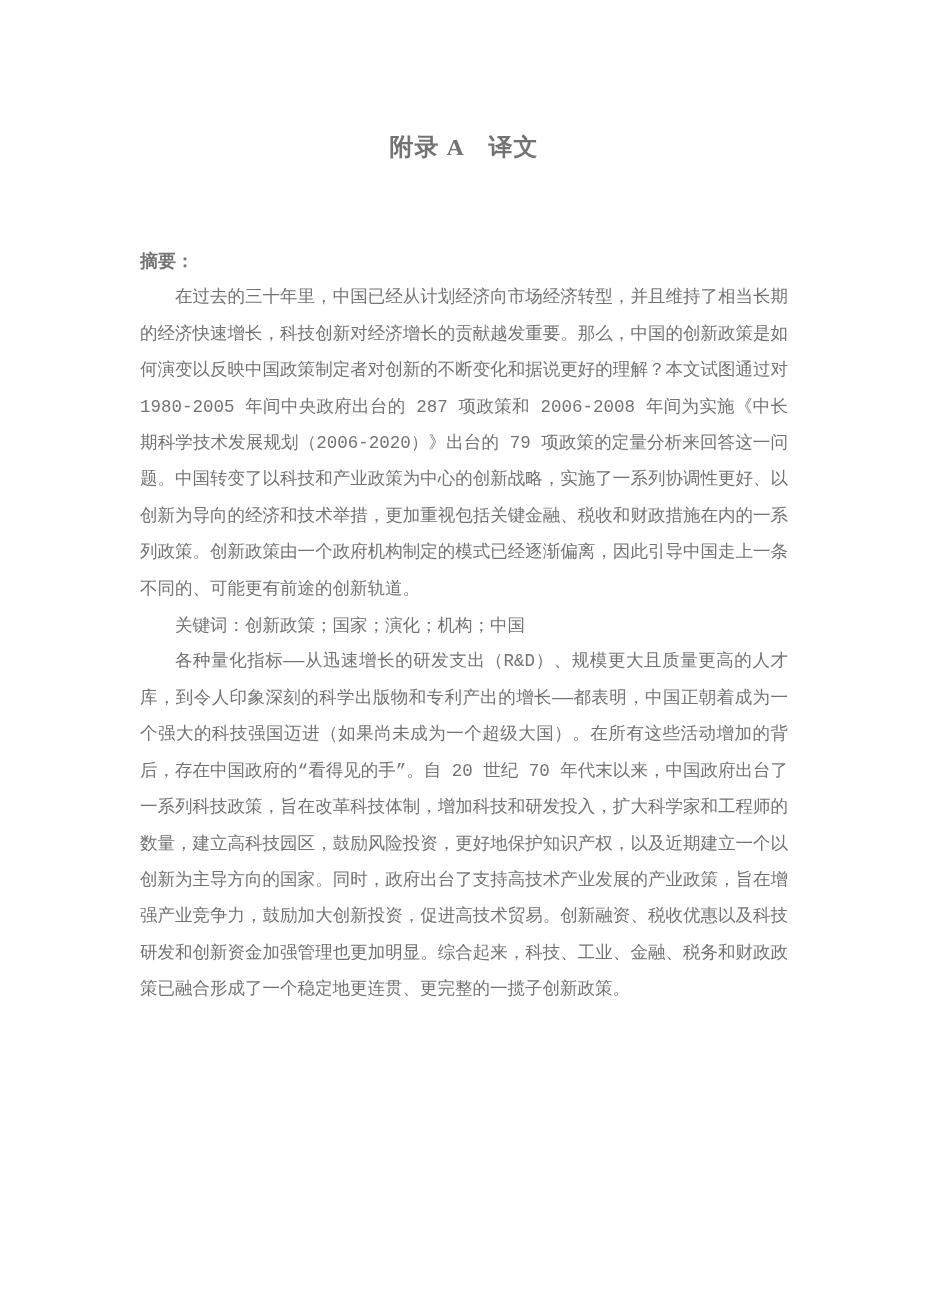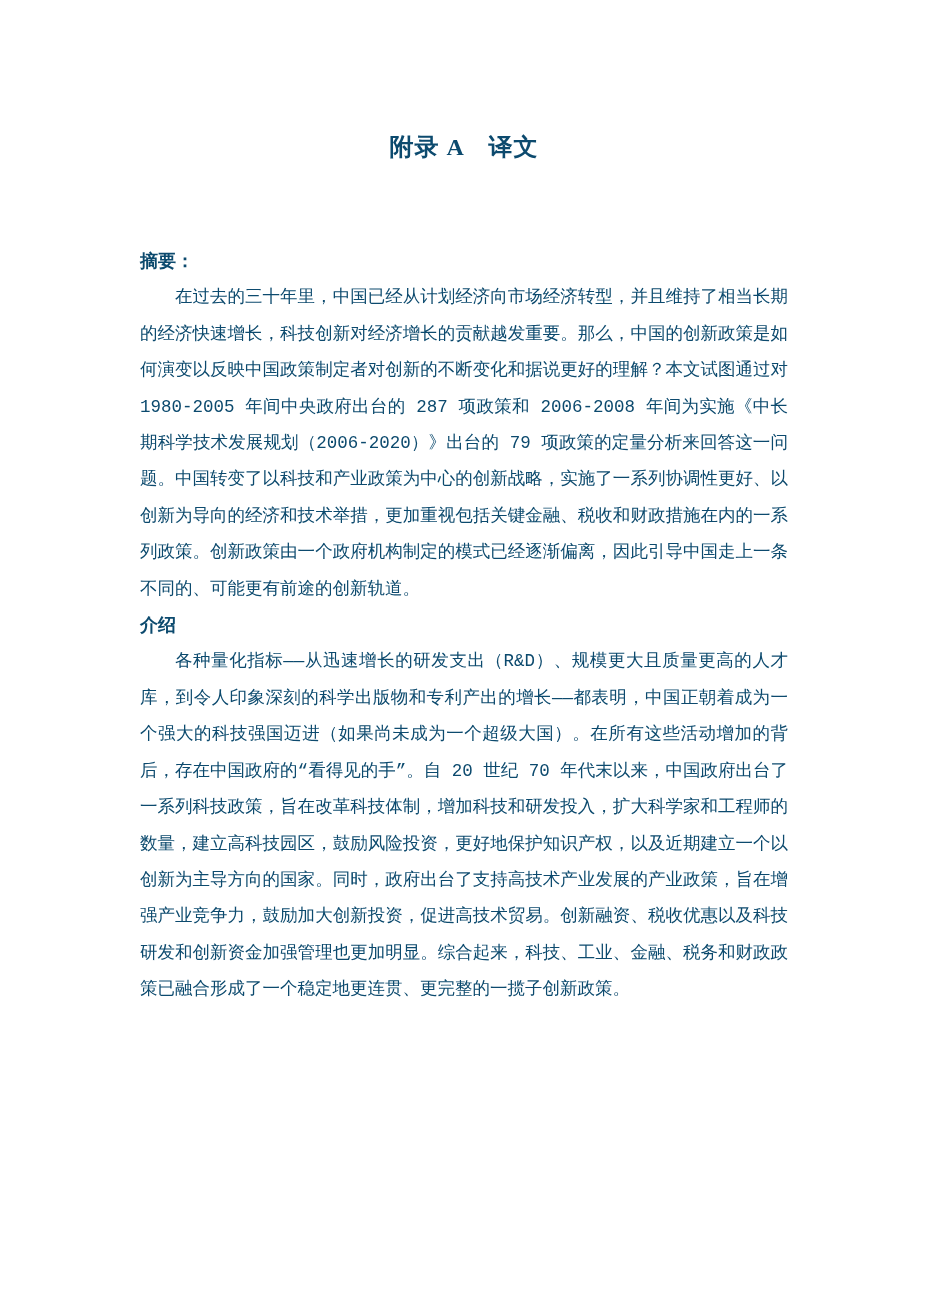--- a/index.html
+++ b/index.html
@@ -13,7 +13,7 @@
     height: 1309px;
     margin: 0 auto;
     background: #ffffff;
-    color: #0c4a6e;
+    color: #737373;
     box-sizing: border-box;
     padding: 133px 138px 60px 140px;
     font-family: "Liberation Serif", "DejaVu Serif", serif;

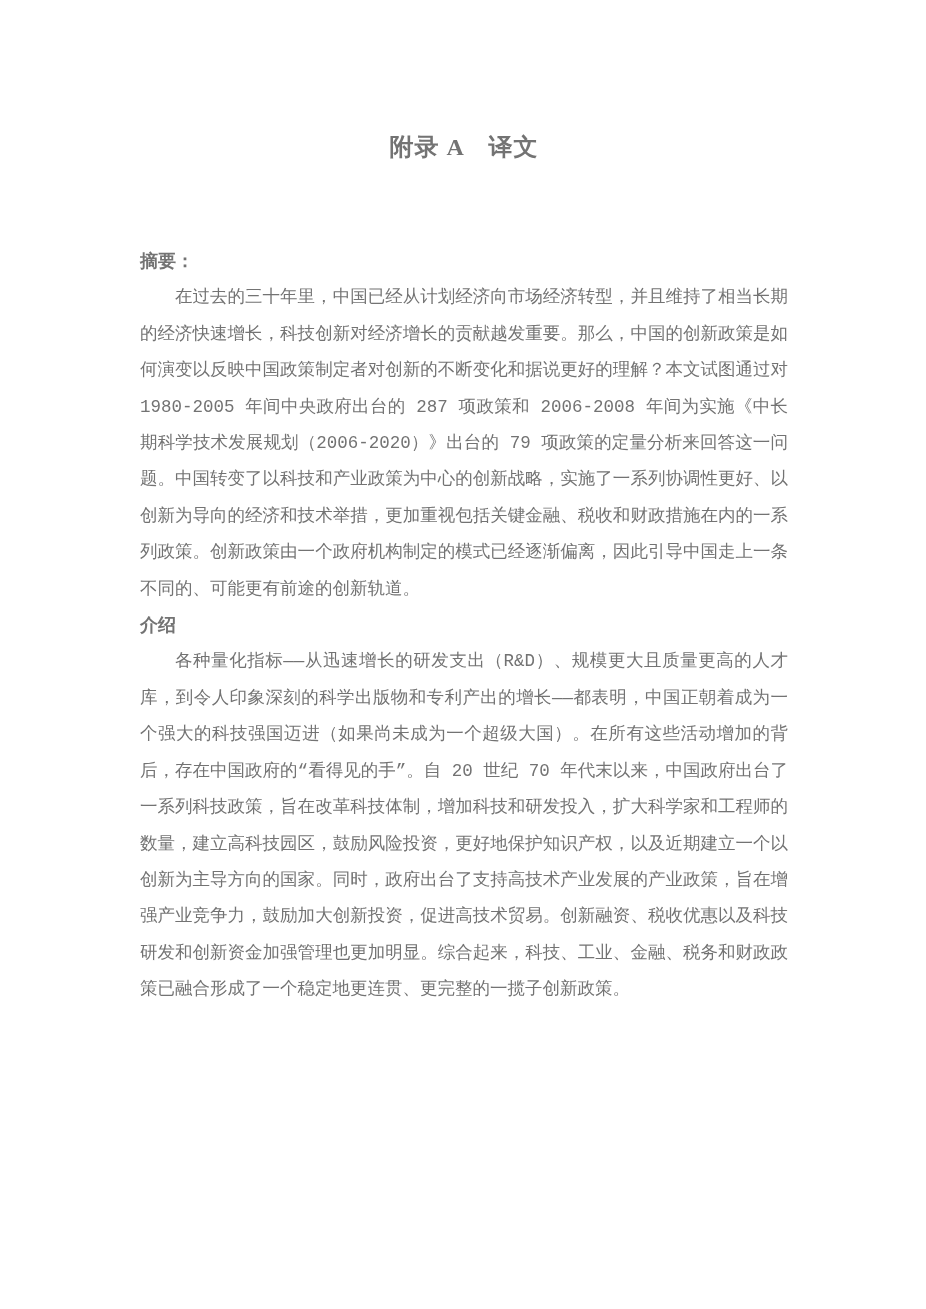--- a/index.html
+++ b/index.html
@@ -73,6 +73,7 @@
 
   <p class="body-para">在过去的三十年里，中国已经从计划经济向市场经济转型，并且维持了相当长期的经济快速增长，科技创新对经济增长的贡献越发重要。那么，中国的创新政策是如何演变以反映中国政策制定者对创新的不断变化和据说更好的理解？本文试图通过对 1980-2005 年间中央政府出台的 287 项政策和 2006-2008 年间为实施《中长期科学技术发展规划（2006-2020）》出台的 79 项政策的定量分析来回答这一问题。中国转变了以科技和产业政策为中心的创新战略，实施了一系列协调性更好、以创新为导向的经济和技术举措，更加重视包括关键金融、税收和财政措施在内的一系列政策。创新政策由一个政府机构制定的模式已经逐渐偏离，因此引导中国走上一条不同的、可能更有前途的创新轨道。</p>
 
+  <p class="keywords-line">关键词：创新政策；国家；演化；机构；中国</p>
 
   <div class="section-heading">介绍</div>
 

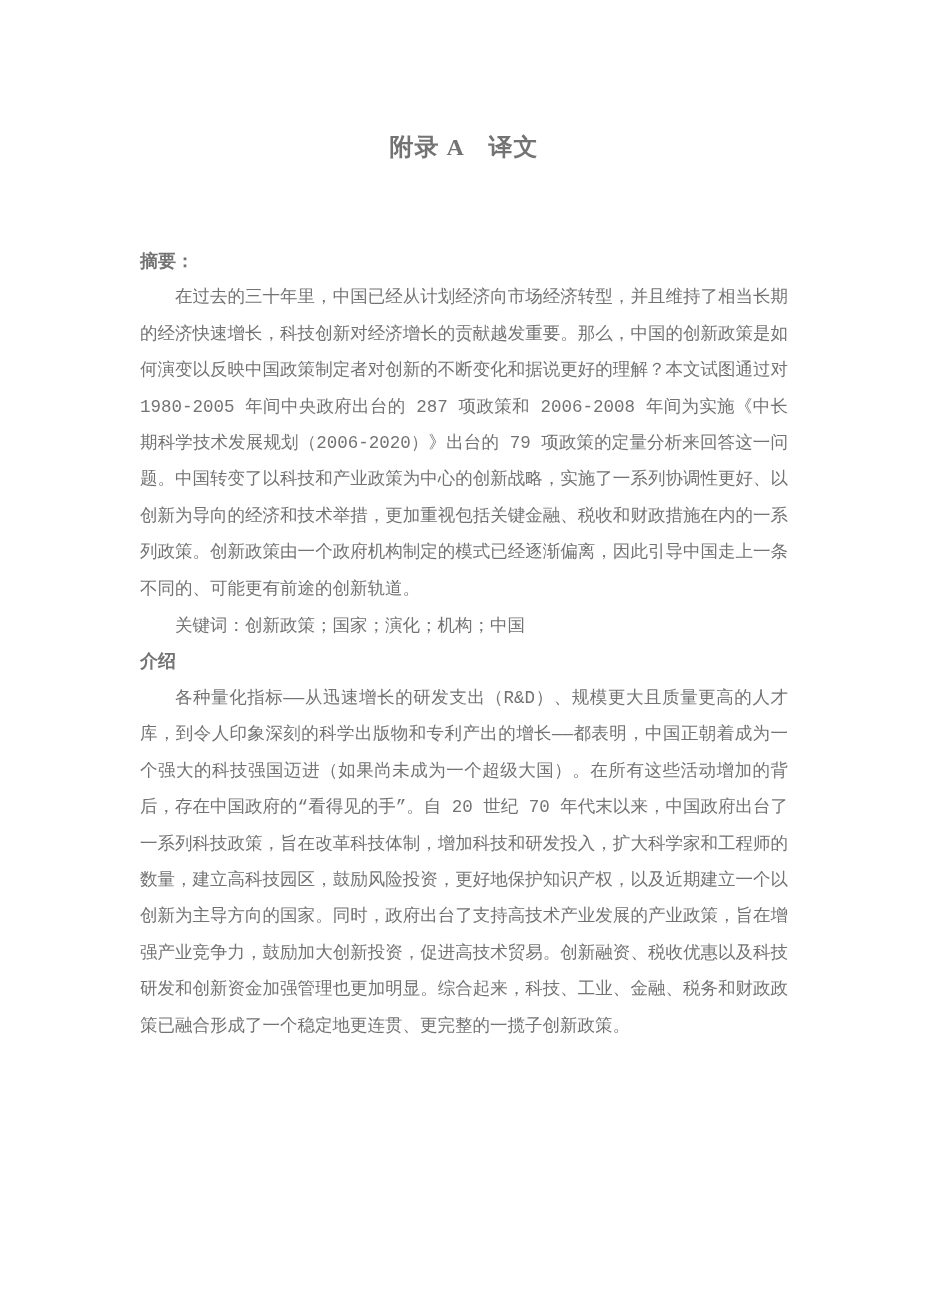--- a/index.html
+++ b/index.html
@@ -75,7 +75,6 @@
 
   <p class="keywords-line">关键词：创新政策；国家；演化；机构；中国</p>
 
-  <div class="section-heading">介绍</div>
 
   <p class="body-para">各种量化指标——从迅速增长的研发支出（R&amp;D）、规模更大且质量更高的人才库，到令人印象深刻的科学出版物和专利产出的增长——都表明，中国正朝着成为一个强大的科技强国迈进（如果尚未成为一个超级大国）。在所有这些活动增加的背后，存在中国政府的“看得见的手”。自 20 世纪 70 年代末以来，中国政府出台了一系列科技政策，旨在改革科技体制，增加科技和研发投入，扩大科学家和工程师的数量，建立高科技园区，鼓励风险投资，更好地保护知识产权，以及近期建立一个以创新为主导方向的国家。同时，政府出台了支持高技术产业发展的产业政策，旨在增强产业竞争力，鼓励加大创新投资，促进高技术贸易。创新融资、税收优惠以及科技研发和创新资金加强管理也更加明显。综合起来，科技、工业、金融、税务和财政政策已融合形成了一个稳定地更连贯、更完整的一揽子创新政策。</p>
 

